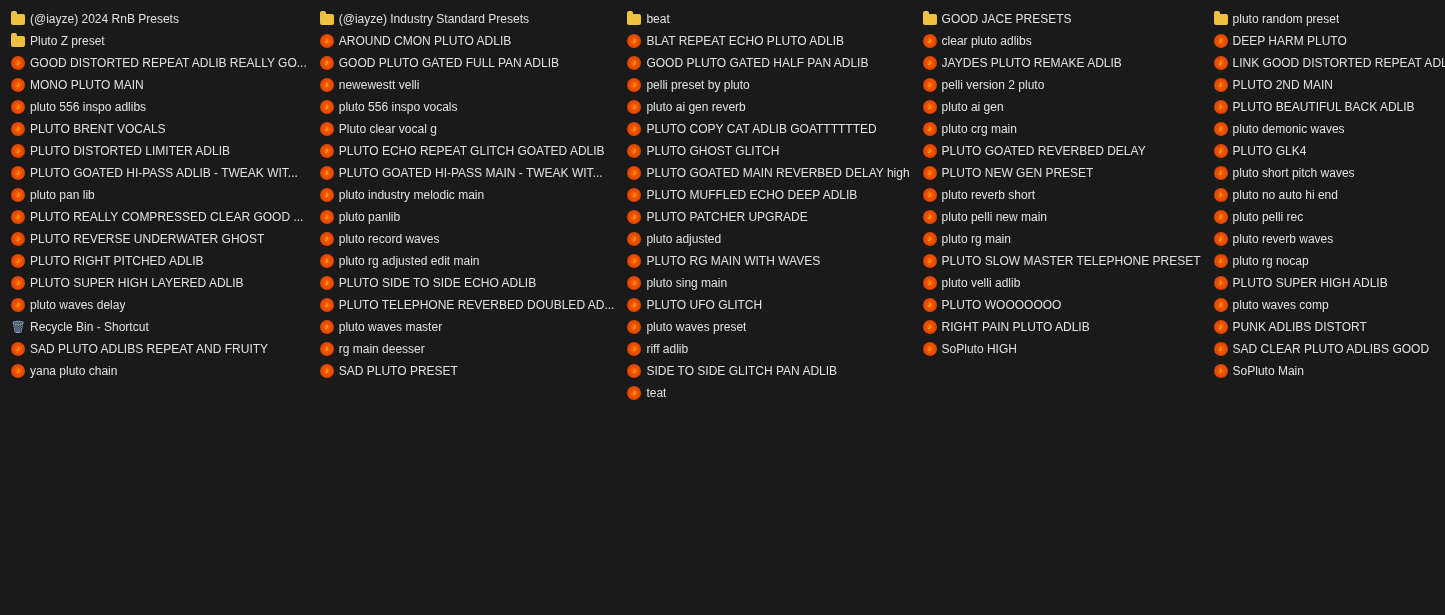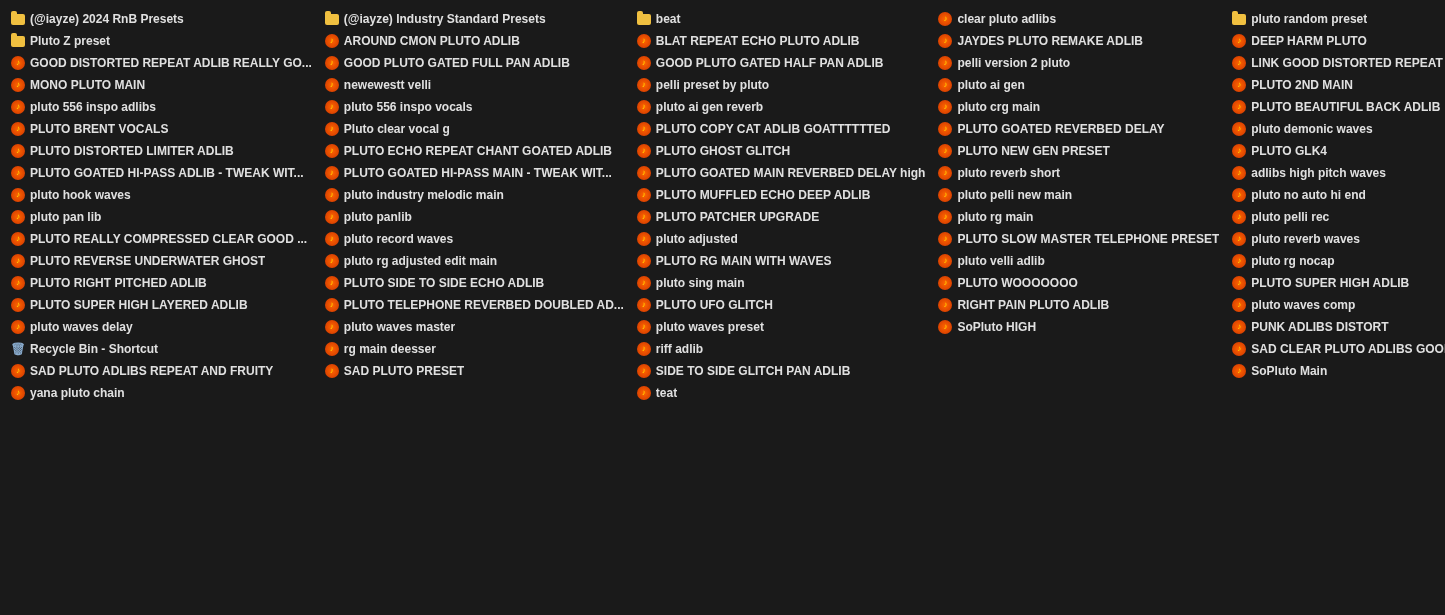--- a/index.html
+++ b/index.html
@@ -17,7 +17,6 @@
       grid-template-columns: repeat(5, 1fr);
       padding: 8px 4px;
       gap: 0;
-      font-weight: bold;
     }
     .column {
       display: flex;

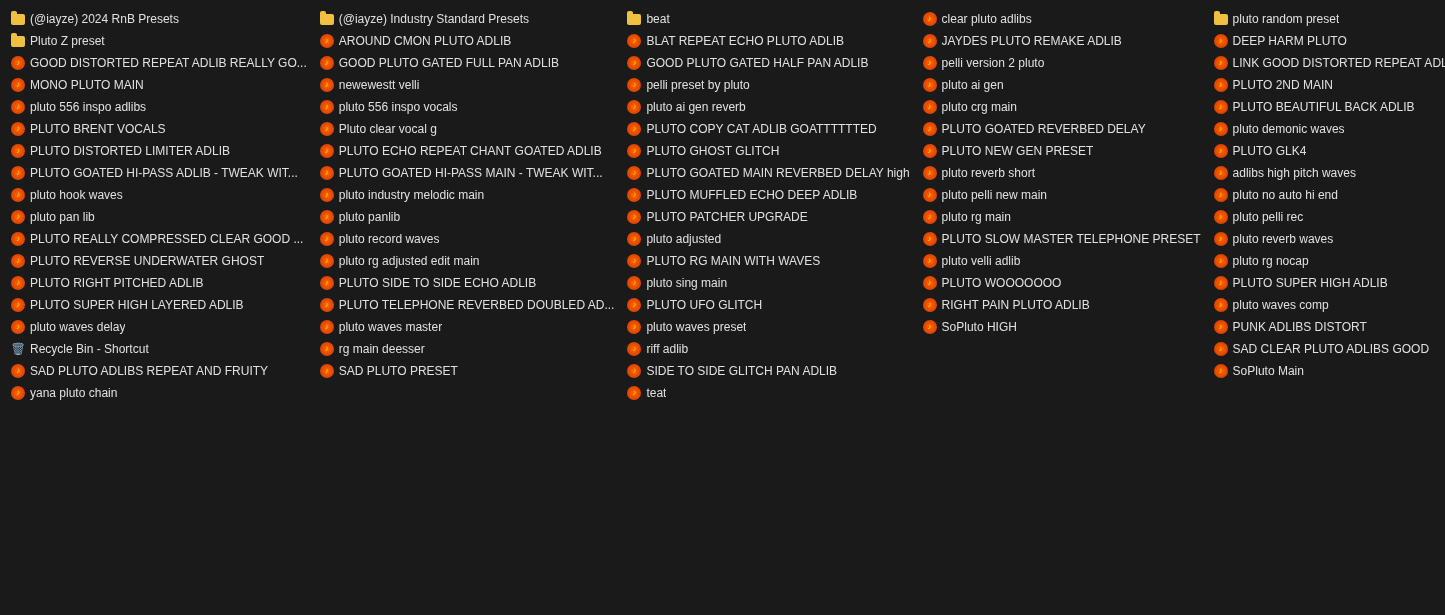--- a/index.html
+++ b/index.html
@@ -423,6 +423,12 @@
     <div class="column">
       <div class="item">
         <span class="item-icon">
+          <div class="icon-folder"></div>
+        </span>
+        <span class="item-label">GOOD JACE PRESETS</span>
+      </div>
+      <div class="item">
+        <span class="item-icon">
           <div class="icon-preset"></div>
         </span>
         <span class="item-label">clear pluto adlibs</span>

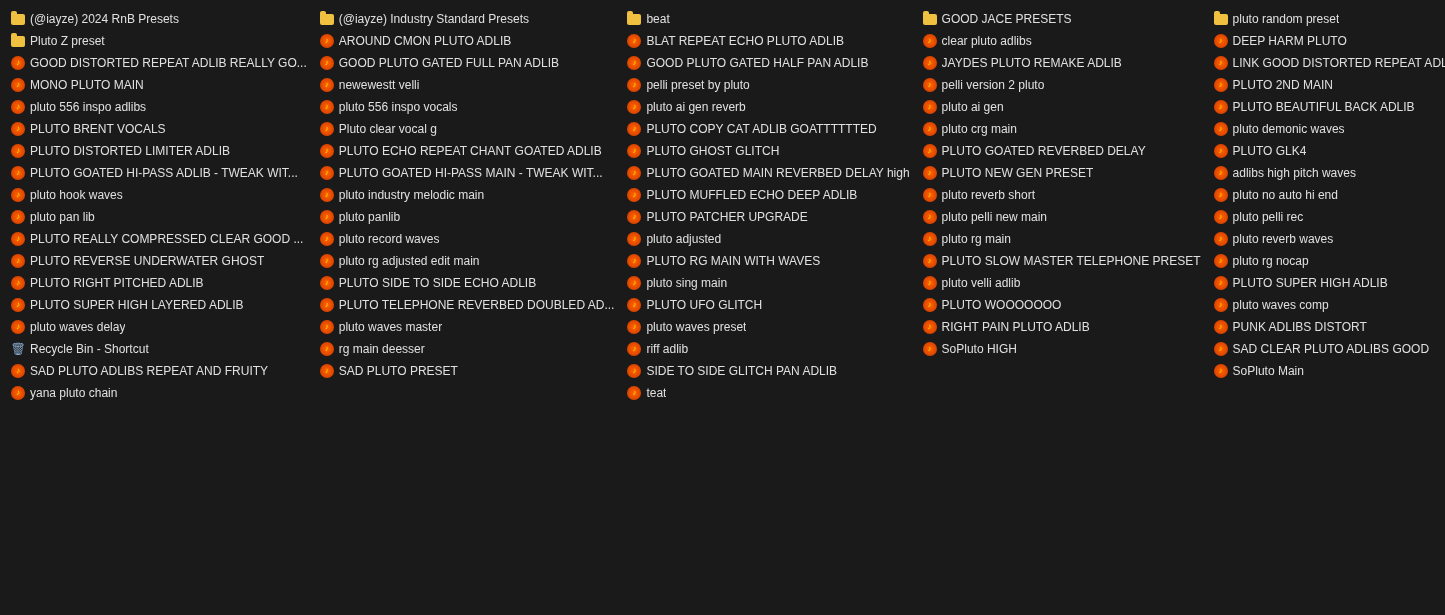--- a/index.html
+++ b/index.html
@@ -247,7 +247,7 @@
         <span class="item-icon">
           <div class="icon-preset"></div>
         </span>
-        <span class="item-label">PLUTO ECHO REPEAT CHANT GOATED ADLIB</span>
+        <span class="item-label">PLUTO ECHO REPEAT GLITCH GOATED ADLIB</span>
       </div>
       <div class="item">
         <span class="item-icon">

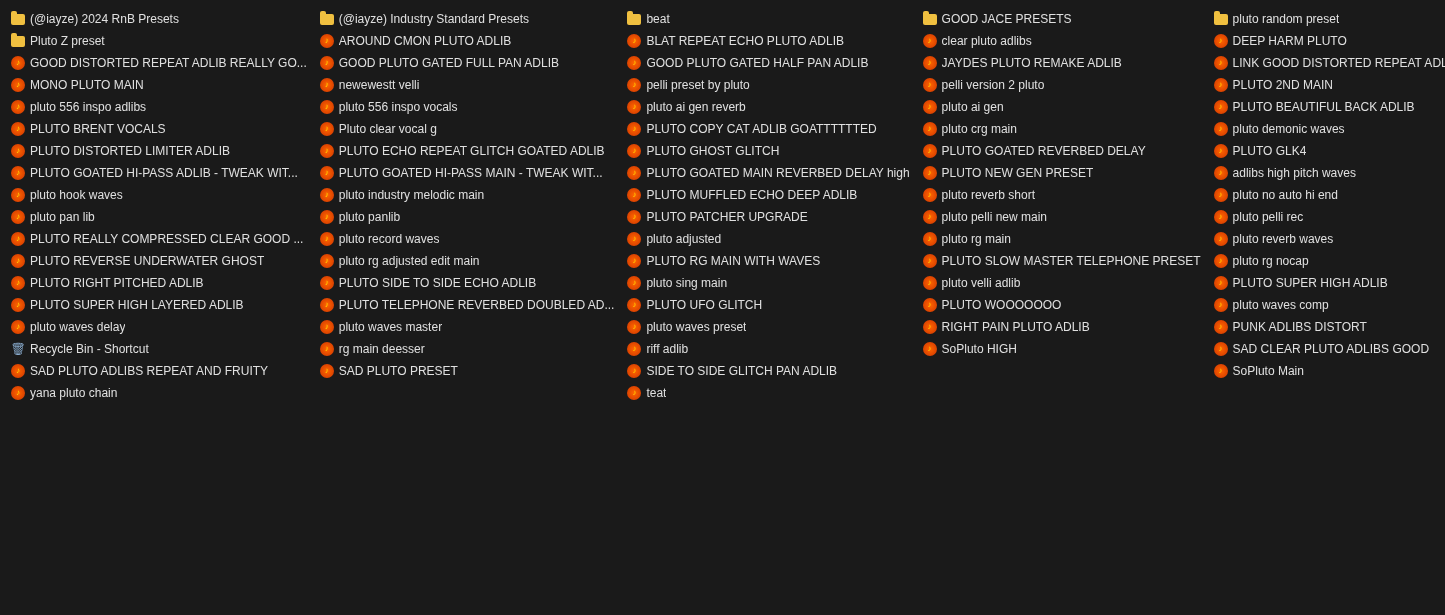--- a/index.html
+++ b/index.html
@@ -565,7 +565,7 @@
         <span class="item-icon">
           <div class="icon-preset"></div>
         </span>
-        <span class="item-label">adlibs high pitch waves</span>
+        <span class="item-label">pluto short pitch waves</span>
       </div>
       <div class="item">
         <span class="item-icon">

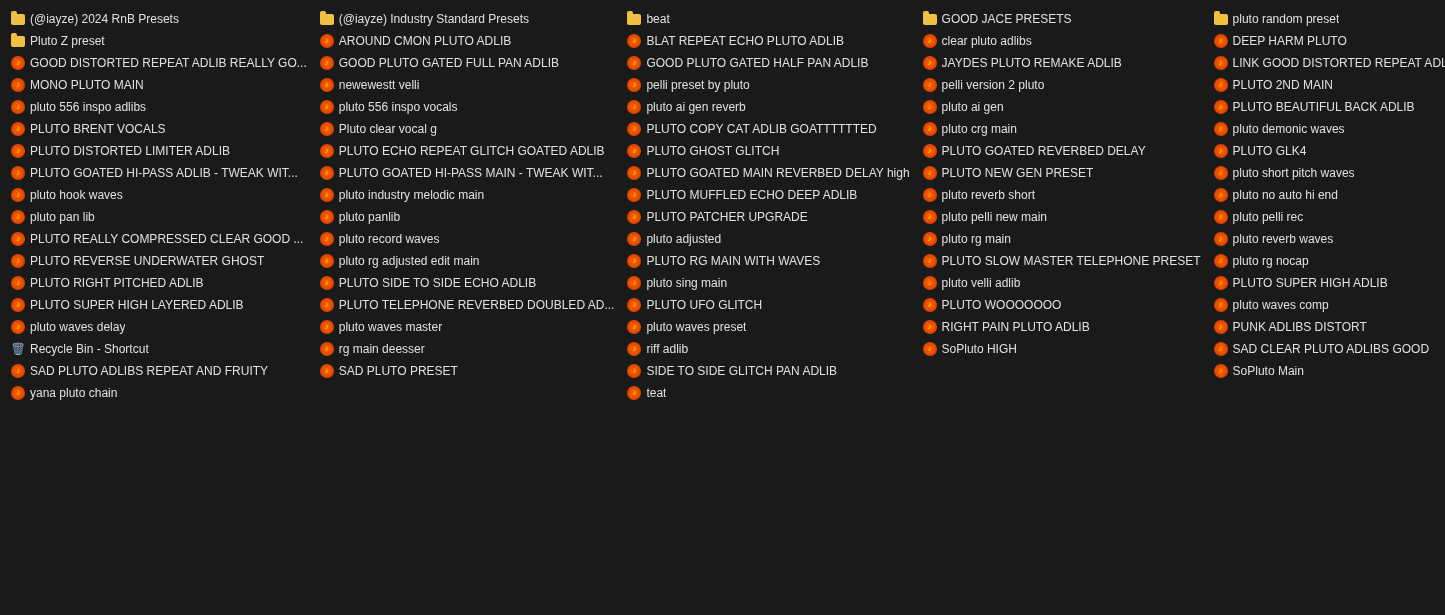--- a/index.html
+++ b/index.html
@@ -149,12 +149,6 @@
         <span class="item-icon">
           <div class="icon-preset"></div>
         </span>
-        <span class="item-label">pluto hook waves</span>
-      </div>
-      <div class="item">
-        <span class="item-icon">
-          <div class="icon-preset"></div>
-        </span>
         <span class="item-label">pluto pan lib</span>
       </div>
       <div class="item">

